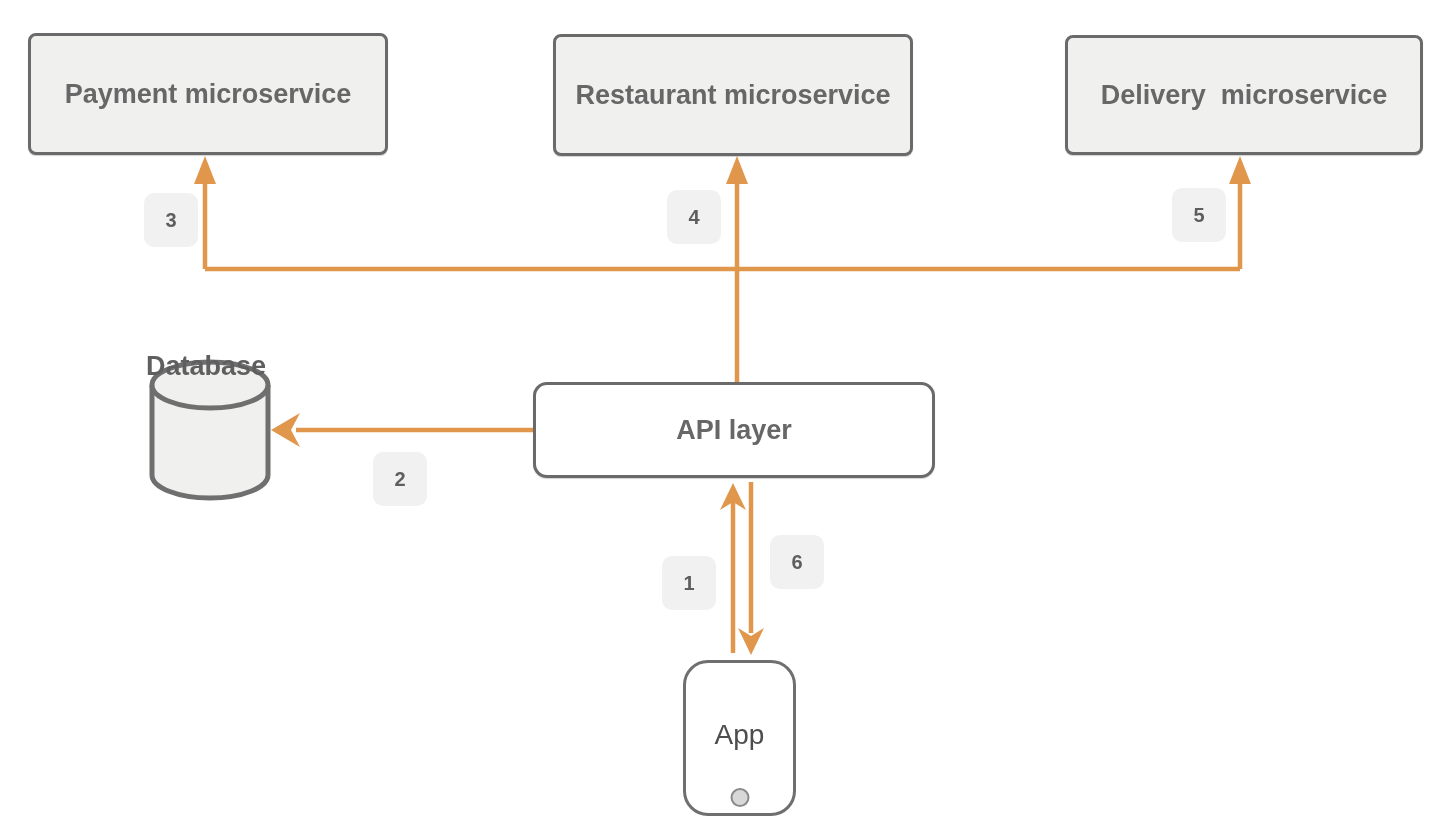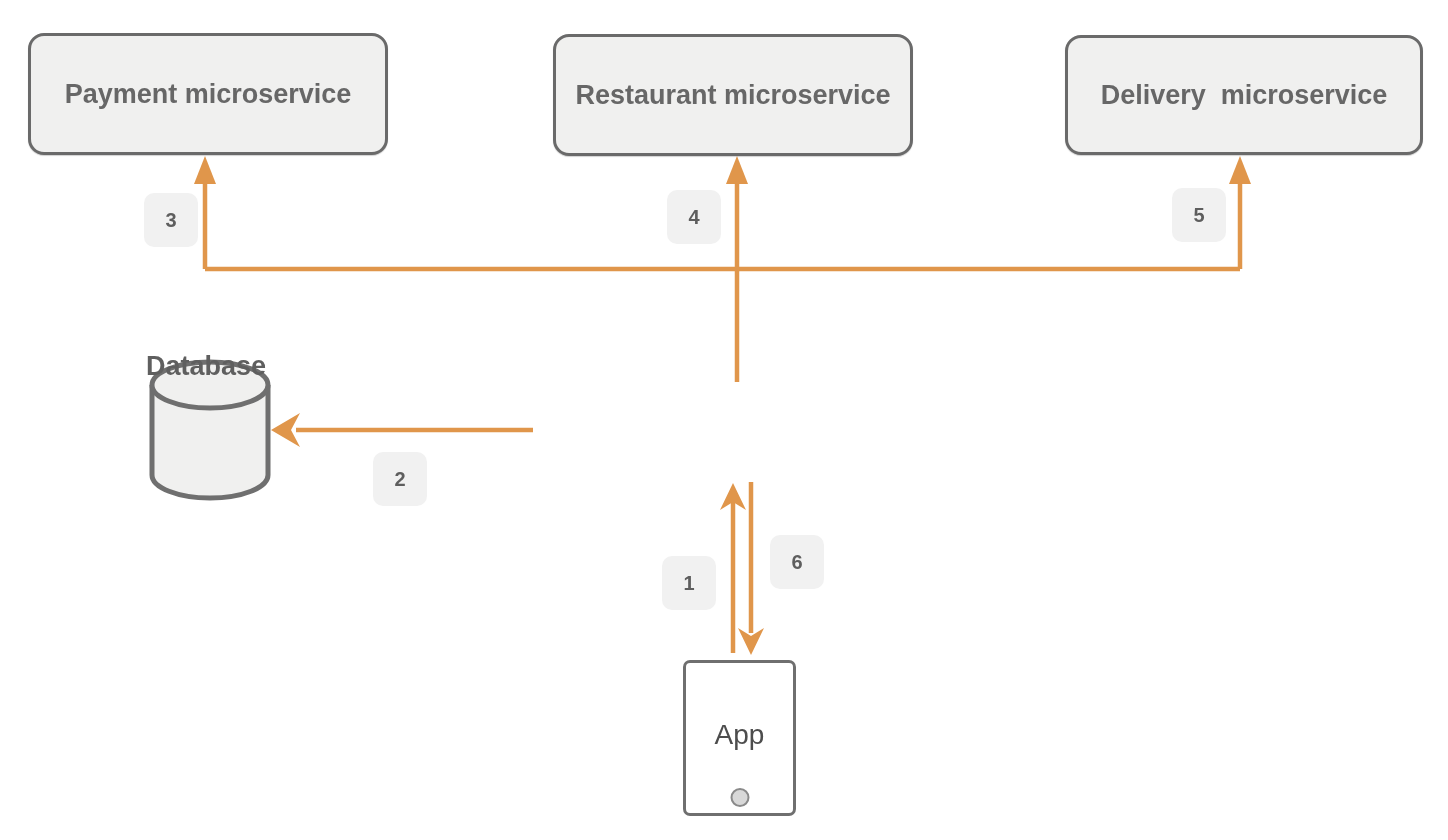--- a/index.html
+++ b/index.html
@@ -15,7 +15,7 @@
     position:absolute;
     display:flex;align-items:center;justify-content:center;
     border:3.5px solid #6a6a6a;
-    border-radius:16px;
+    border-radius:8px;
     background:#f0f0ef;
     color:#676767;
     font-weight:bold;

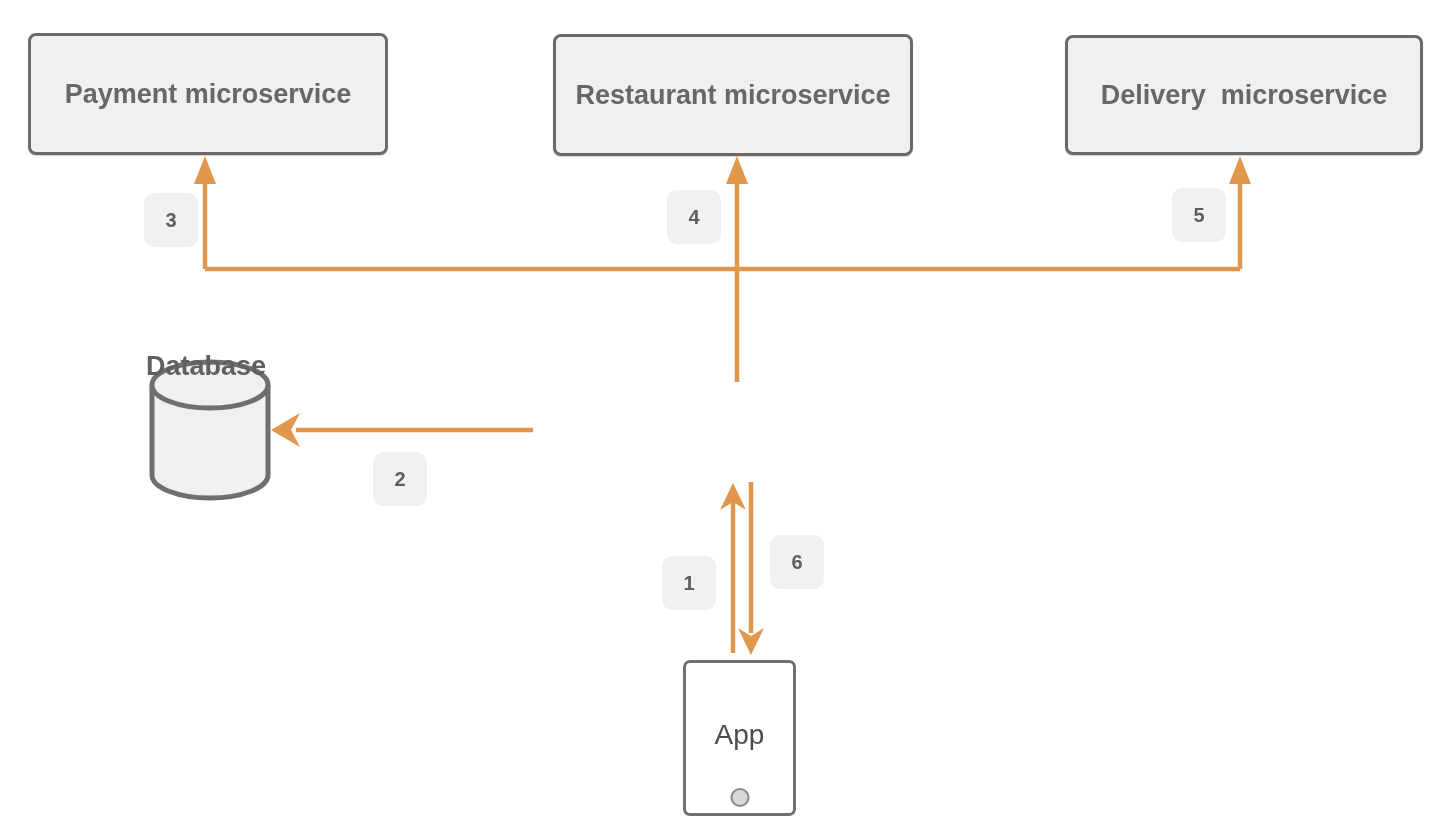--- a/index.html
+++ b/index.html
@@ -116,6 +116,9 @@
     <span>Restaurant microservice</span>
   </div>
 
+  <div class="node white" style="left:533px;top:382px;width:402px;height:96px;border-radius:14px;">
+    <span>API layer</span>
+  </div>
 
   <div class="free-label" style="left:146px;top:320px;">Database</div>
 

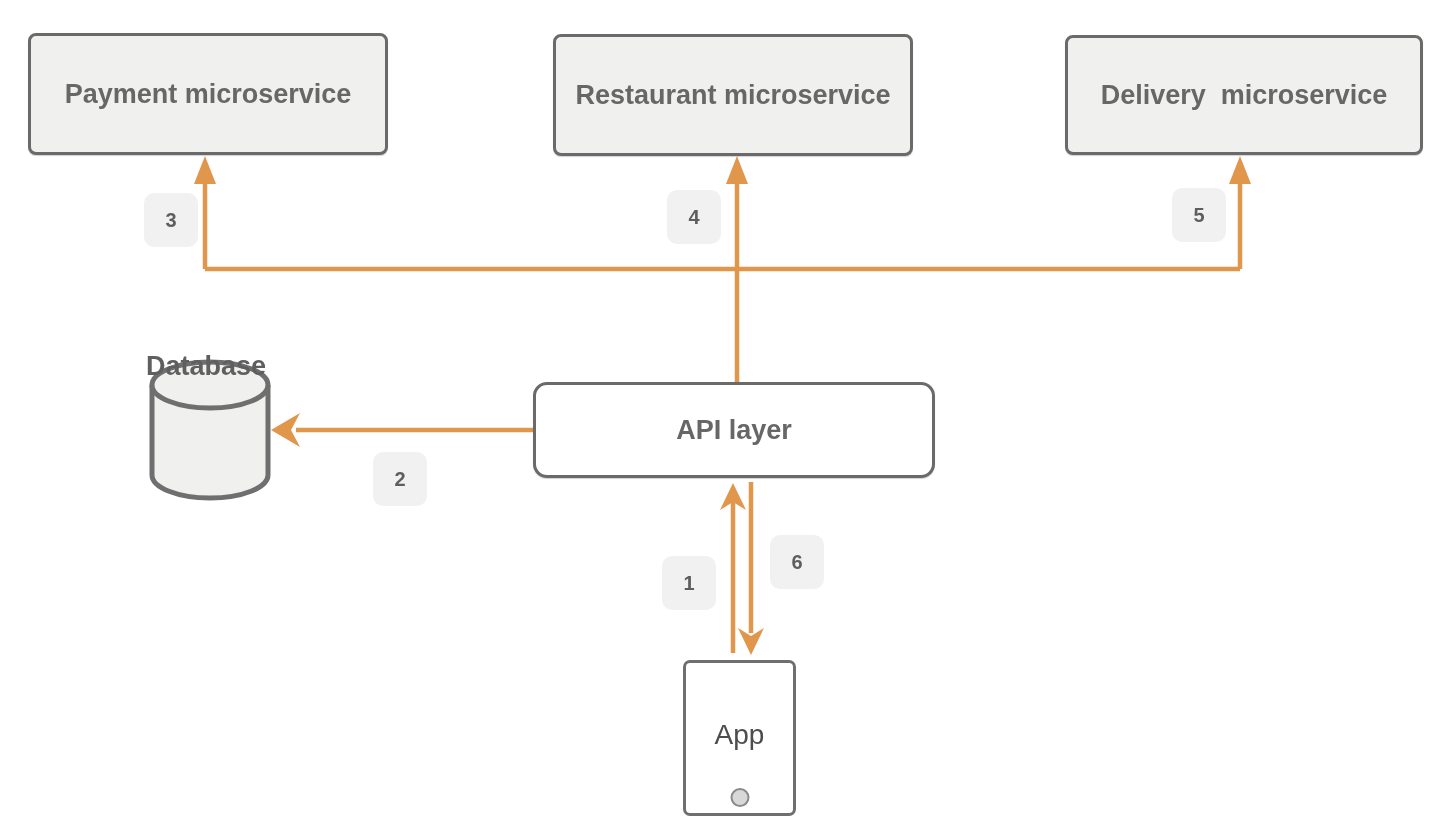--- a/index.html
+++ b/index.html
@@ -46,7 +46,7 @@
     position:absolute;
     left:683px;top:660px;width:113px;height:156px;
     border:3.5px solid #6f6f6f;
-    border-radius:7px;
+    border-radius:25px;
     background:#ffffff;
     box-sizing:border-box;
     display:flex;align-items:center;justify-content:center;

